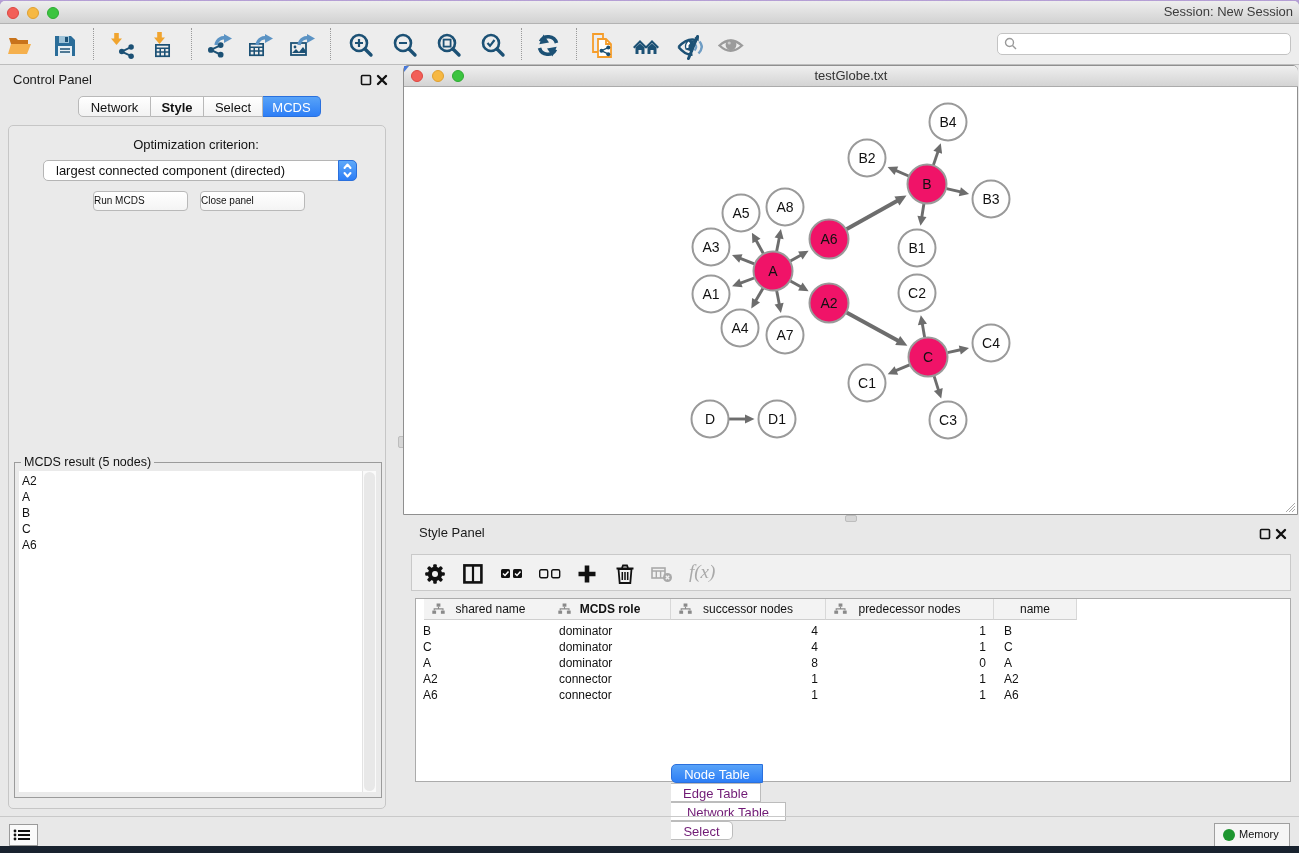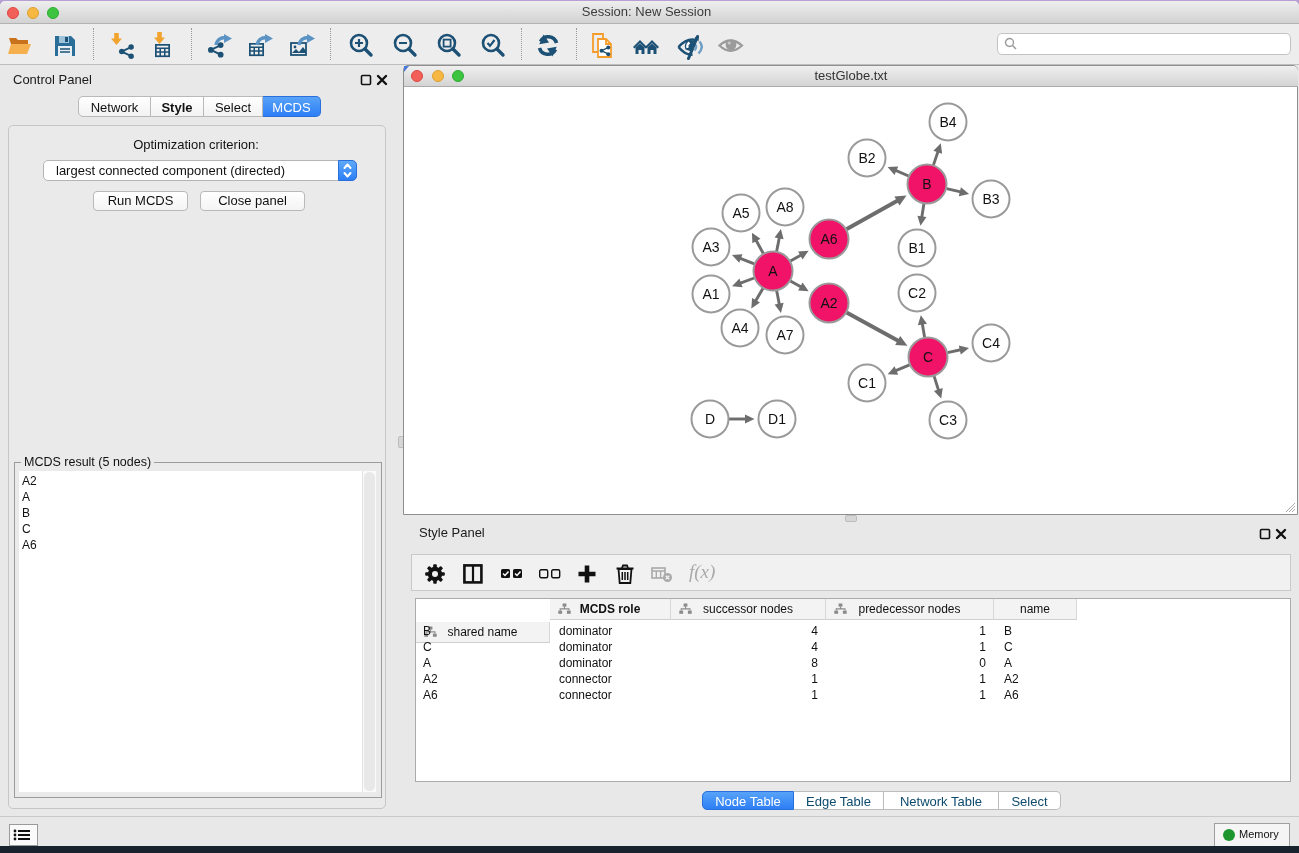--- a/index.html
+++ b/index.html
@@ -11,7 +11,7 @@
 #titlebar{position:absolute;left:0;top:0;width:1299px;height:22px;
  background:linear-gradient(180deg,#eeeeee,#d2d2d2);border-bottom:1px solid #b3b3b3;border-radius:5px 5px 0 0;}
 .tl{position:absolute;width:12px;height:12px;border-radius:50%;top:6px;box-sizing:border-box;}
-#titletext{position:absolute;top:3px;left:0;width:1293px;text-align:center;font-size:13px;color:#3c3c3c;}
+#titletext{position:absolute;top:3px;left:0;width:1293px;text-align:right;font-size:13px;color:#3c3c3c;}
 #toolbar{position:absolute;left:0;top:23px;width:1299px;height:40px;background:#ededed;border-bottom:1px solid #bdbdbd;}
 .tsep{position:absolute;top:4px;height:32px;width:0;border-left:1px dotted #9a9a9a;}
 .ticon{position:absolute;top:8px;}

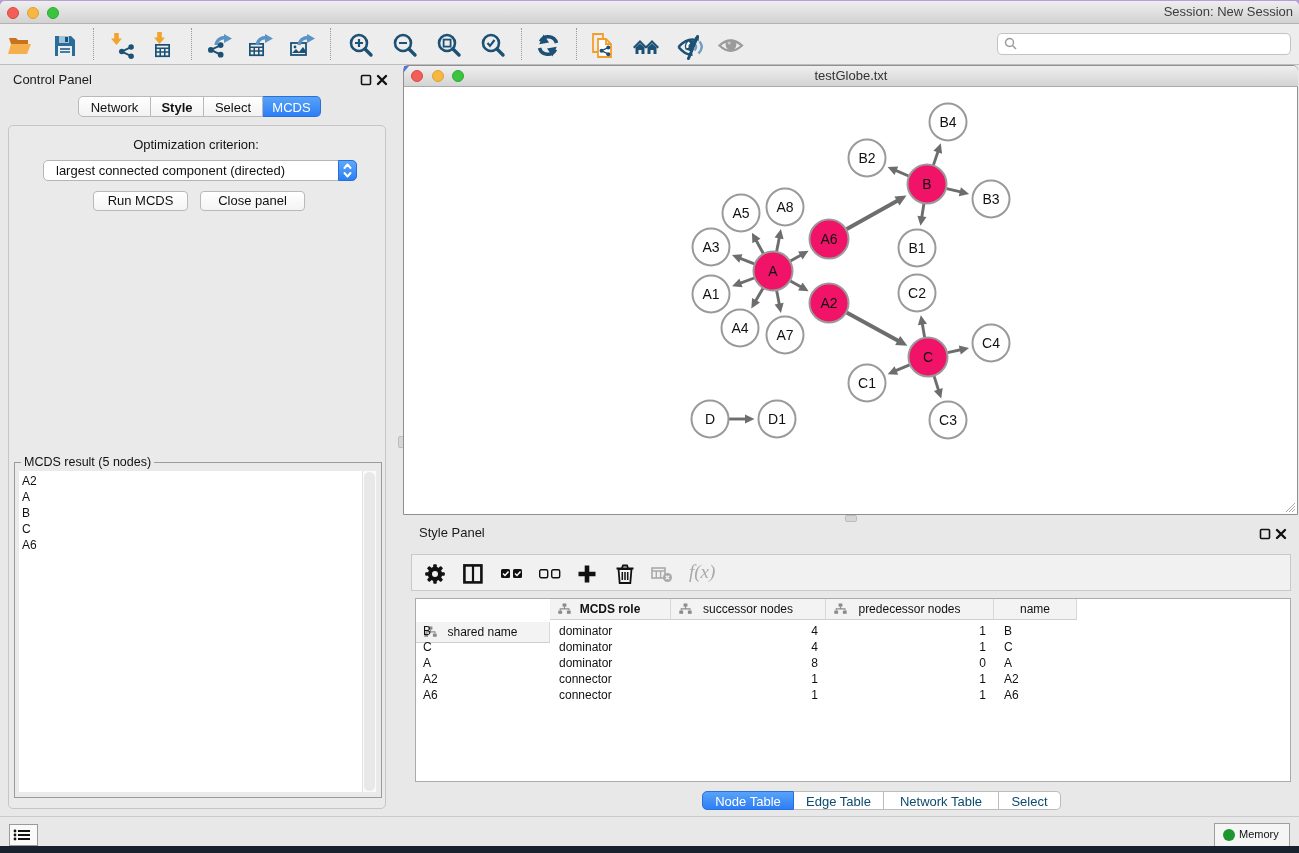--- a/index.html
+++ b/index.html
@@ -35,7 +35,7 @@
 #dd-cap{position:absolute;right:-1px;top:-1px;width:17px;height:19px;border-radius:0 5px 5px 0;
  background:linear-gradient(180deg,#5ea9f9,#2d7ef6);border:1px solid #2a70dd;}
 .btn{position:absolute;height:18px;line-height:18px;background:linear-gradient(180deg,#ffffff,#f4f4f4);
- border:1px solid #b9b9b9;border-radius:4px;font-size:13px;color:#111;text-align:center;}
+ border:1px solid #b9b9b9;border-radius:4px;font-size:10px;color:#111;}
 #fieldset{position:absolute;left:14px;top:461px;width:366px;height:334px;border:1px solid #9b9b9b;}
 #fs-legend{position:absolute;left:6px;top:-8px;background:#eaeaea;padding:0 3px;font-size:12.5px;color:#111;}
 #fs-list{position:absolute;left:4px;top:8px;width:357px;height:321px;background:#fff;overflow:hidden;}

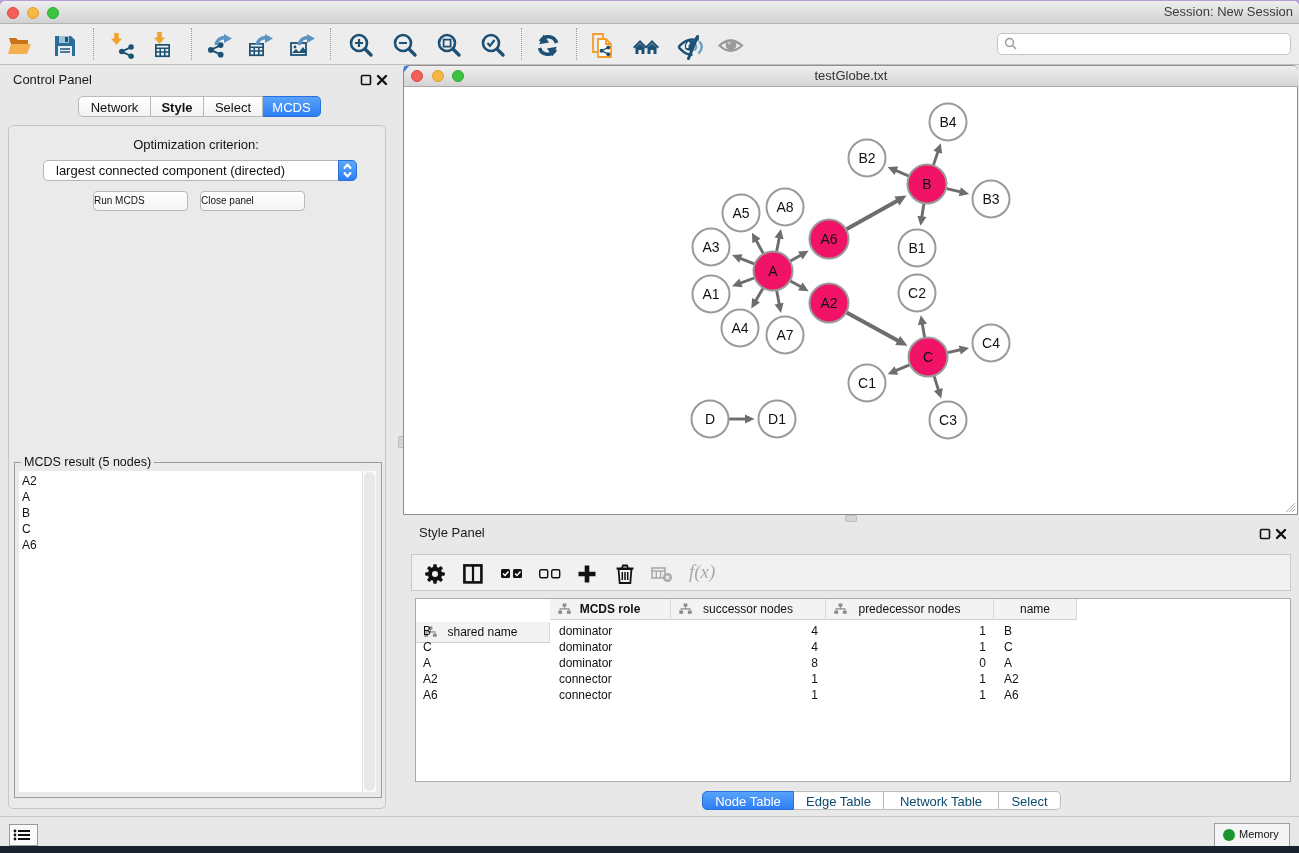--- a/index.html
+++ b/index.html
@@ -409,7 +409,7 @@
 <div style="position:absolute;left:277px;top:6px;font-family:'Liberation Serif',serif;font-style:italic;font-size:19px;color:#a9a9a9;">f(x)</div>
   </div>
   <div id="tp-table">
-    <div class="hcell" style="left:0px;width:133px;margin-top:23px;"><svg width="13" height="12" style="position:absolute;left:8px;top:4px">
+    <div class="hcell" style="left:8px;width:133px;"><svg width="13" height="12" style="position:absolute;left:8px;top:4px">
           <g fill="#8a8a8a">
             <rect x="4.6" y="0.5" width="3.8" height="3.2"></rect>
             <rect x="0.3" y="7.6" width="3.8" height="3.2"></rect>

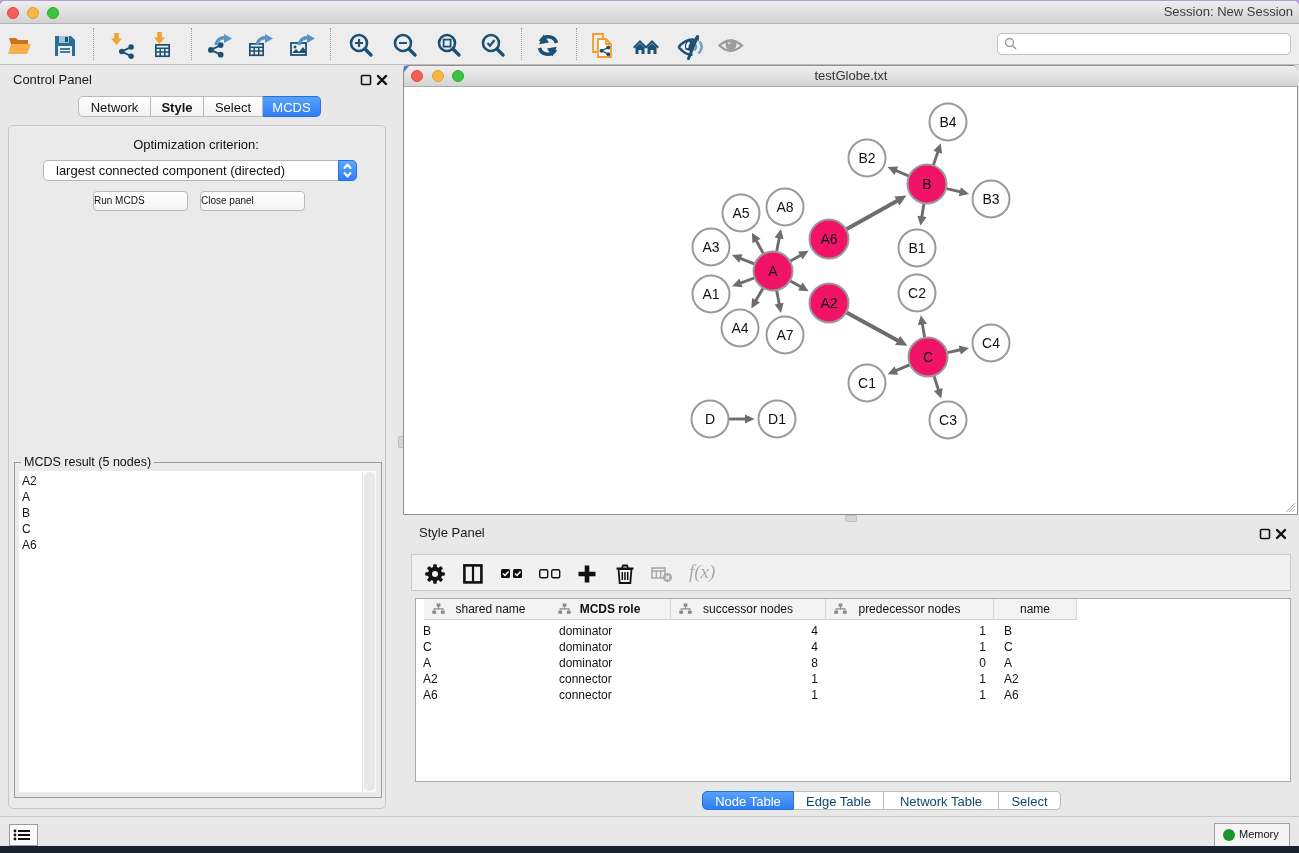--- a/index.html
+++ b/index.html
@@ -468,7 +468,7 @@
 <div class="tcell" style="left:410px;top:88px;width:160px;text-align:right;">1</div>
 <div class="tcell" style="left:588px;top:88px;">A6</div>
   </div>
-  <div class="tabbar" style="left:702px;top:790px;">
+  <div class="tabbar" style="left:671px;top:790px;flex-direction:column;">
     <div class="bottab" style="width:92px;border-left:1px solid #bcbcbc;border-radius:5px 0 0 5px;background:linear-gradient(180deg,#58a3f8,#2d7ef6);color:#fff;border-color:#2a70dd;">Node Table</div>
     <div class="bottab" style="width:90px;">Edge Table</div>
     <div class="bottab" style="width:115px;">Network Table</div>

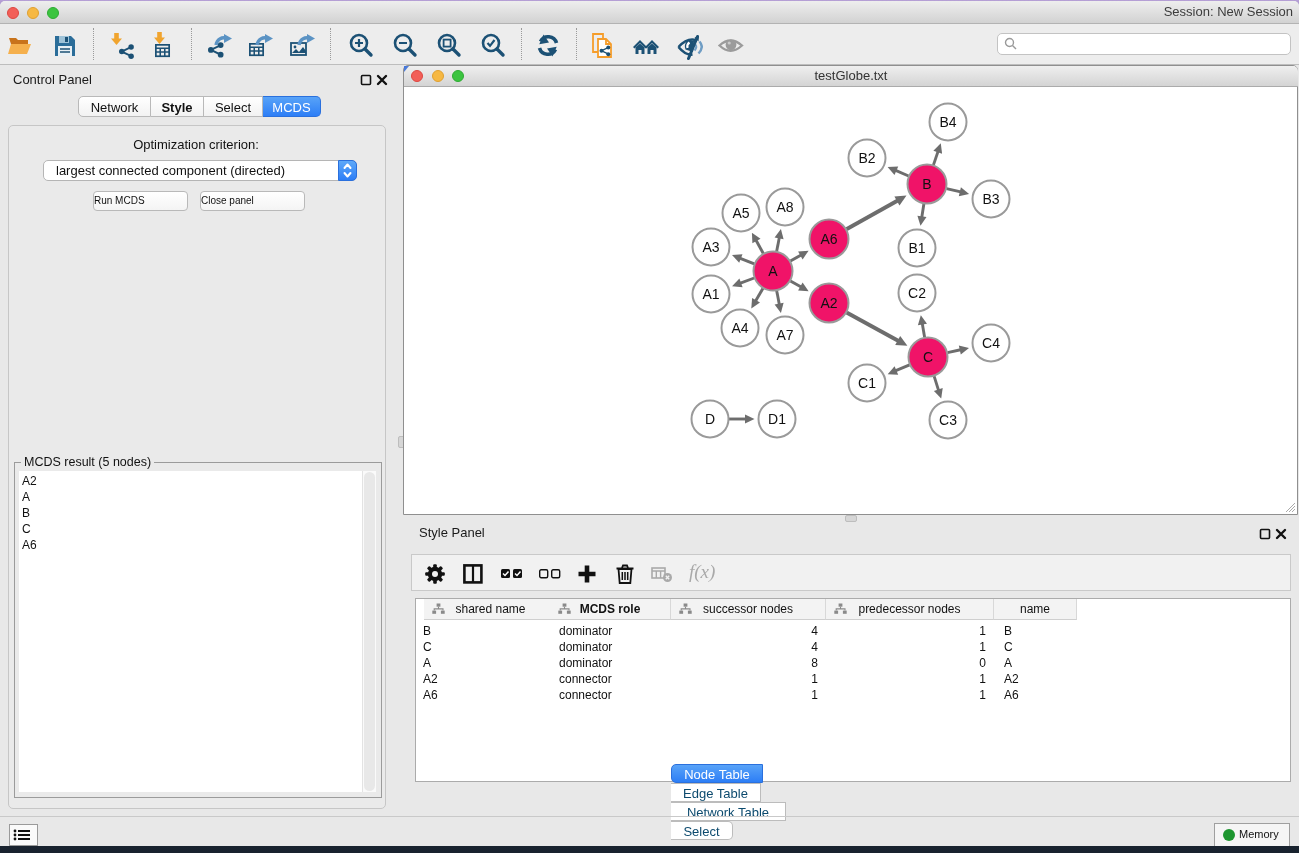--- a/index.html
+++ b/index.html
@@ -58,7 +58,7 @@
 .hcell{position:absolute;top:0;height:20px;background:#f3f3f3;border-right:1px solid #d8d8d8;border-bottom:1px solid #cfcfcf;
  font-size:12px;color:#111;text-align:center;line-height:20px;}
 .tcell{position:absolute;font-size:12px;color:#111;height:16px;line-height:16px;}
-.bottab{height:19px;line-height:19px;font-size:13px;color:#0c4a6e;background:#fff;
+.bottab{height:19px;line-height:19px;font-size:13px;color:#701a75;background:#fff;
  border:1px solid #bcbcbc;border-left:none;text-align:center;box-sizing:border-box;}
 #statusline{position:absolute;left:0;top:815px;width:1299px;border-top:1px solid #c9c9c9;}
 #listbtn{position:absolute;left:9px;top:823px;width:27px;height:20px;background:#fafafa;border:1px solid #9a9a9a;}

